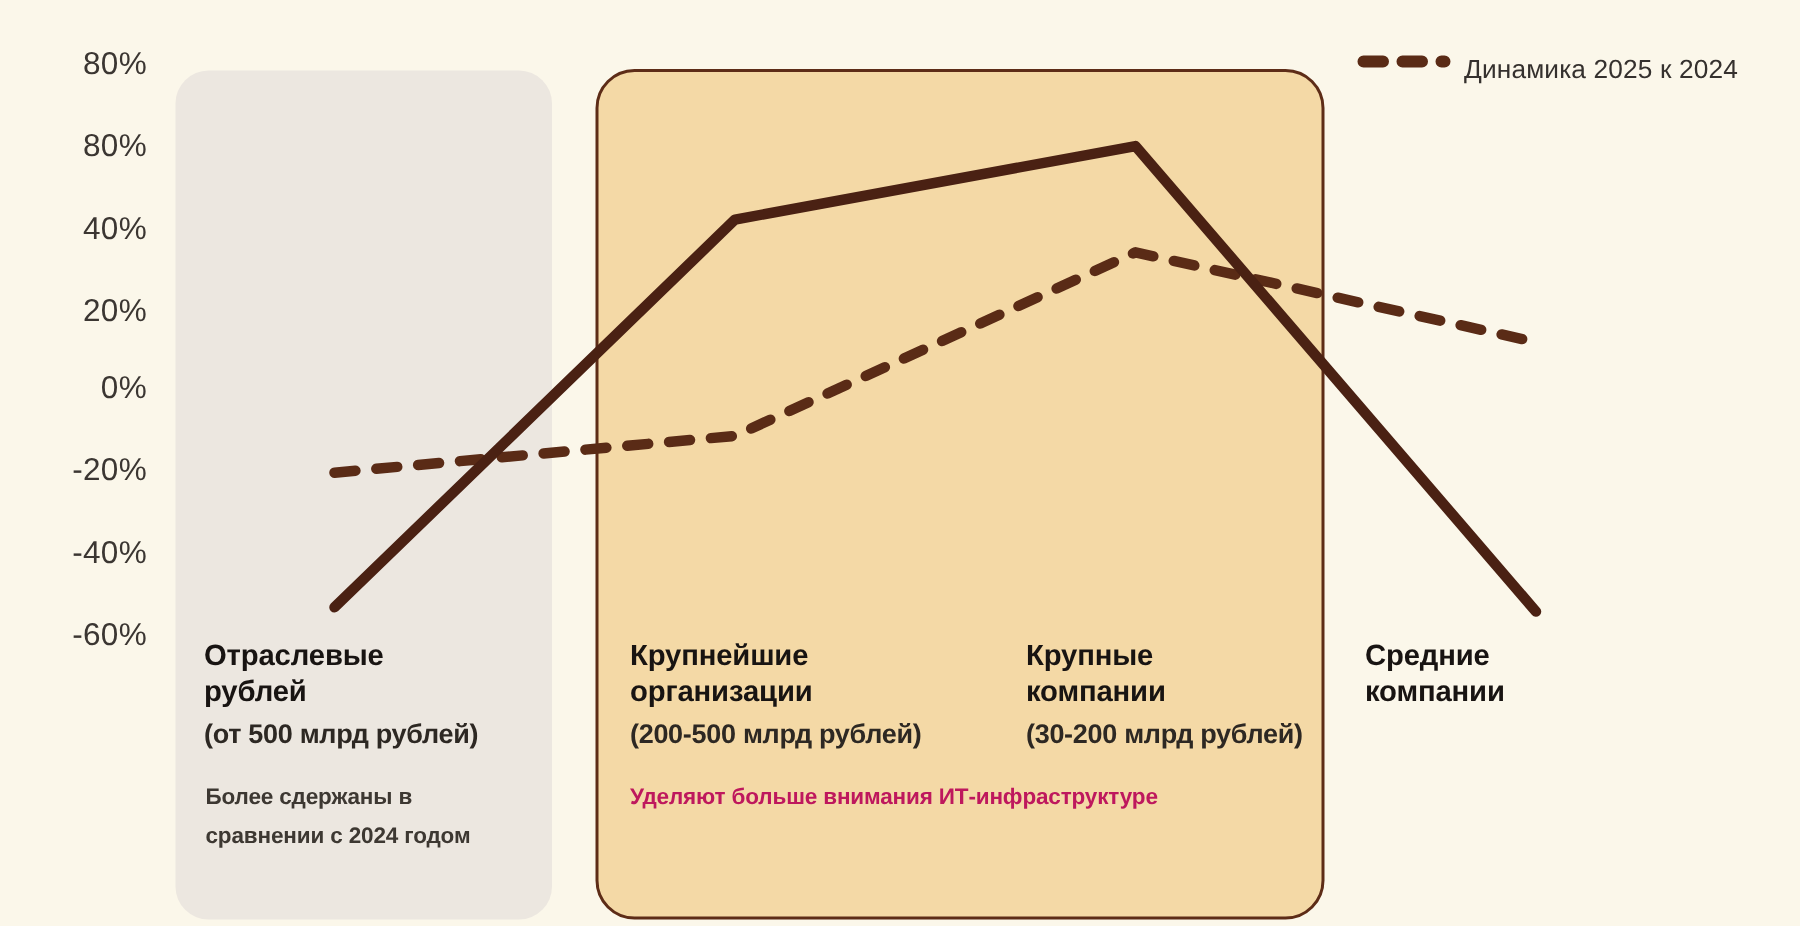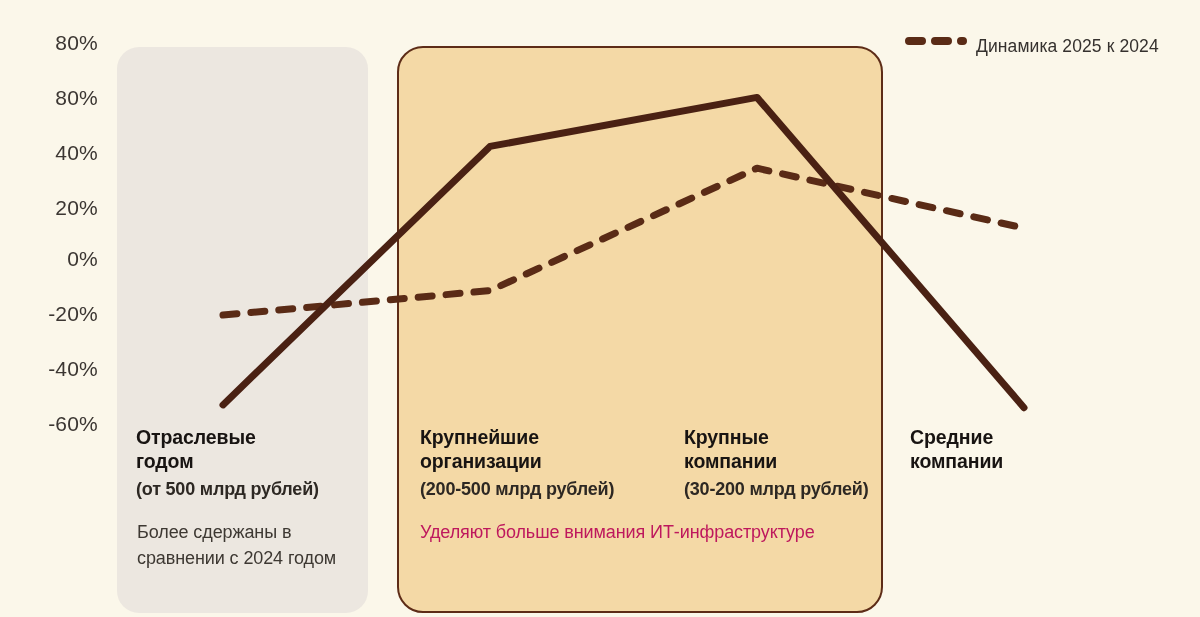--- a/index.html
+++ b/index.html
@@ -176,7 +176,7 @@
   <div class="cat" id="cat-0">
     <div class="cat-title">
       <span>Отраслевые</span><br>
-      <span>годом</span>
+      <span>рублей</span>
     </div>
     <div class="cat-range">(от 500 млрд рублей)</div>
   </div>

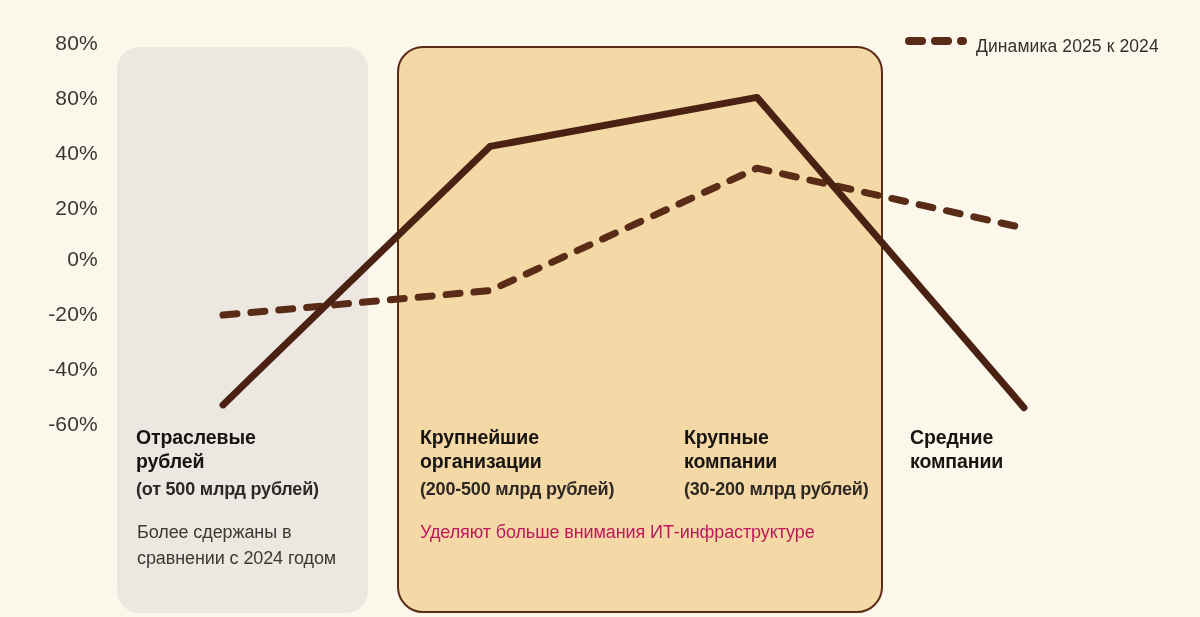--- a/index.html
+++ b/index.html
@@ -123,9 +123,10 @@
   
   .note {
     position: absolute;
-    font-size: 18px;
+    font-size: 15px;
     line-height: 26px;
     letter-spacing: -0.1px;
+    font-weight: bold;
   }
   #note-leaders {
     left: 137px; top: 503px;

